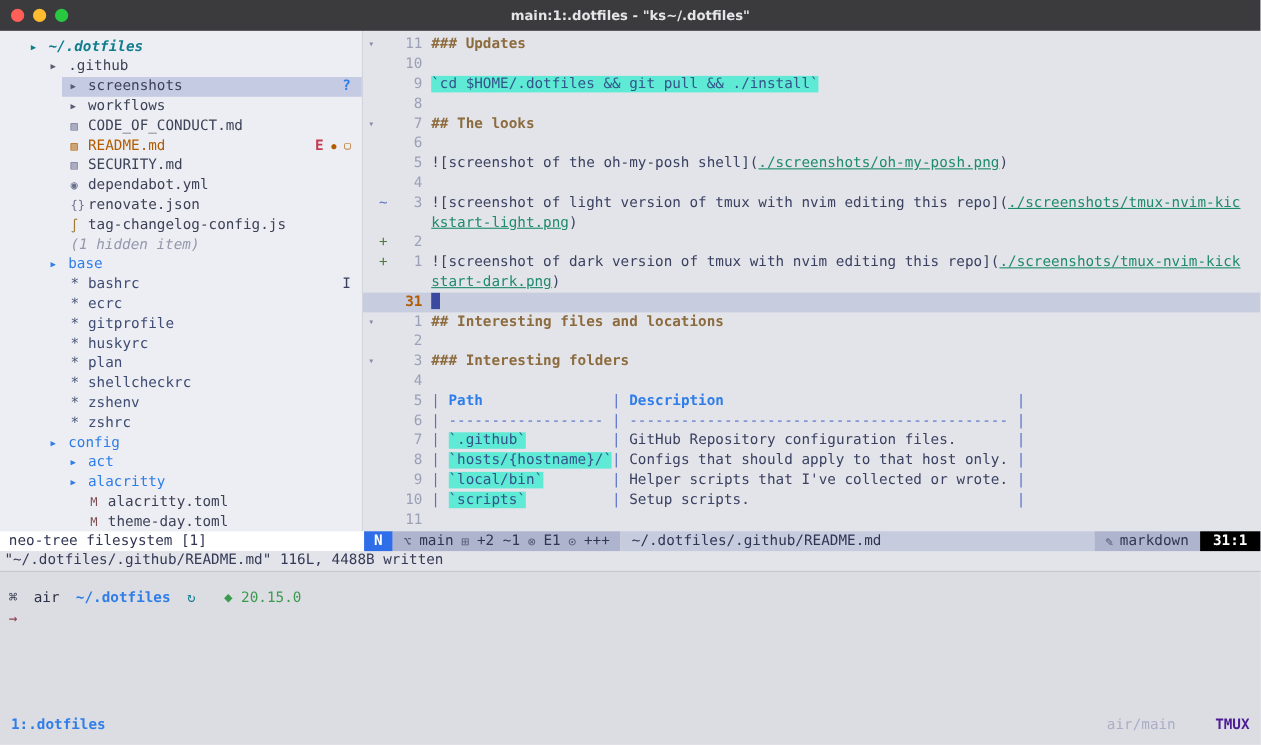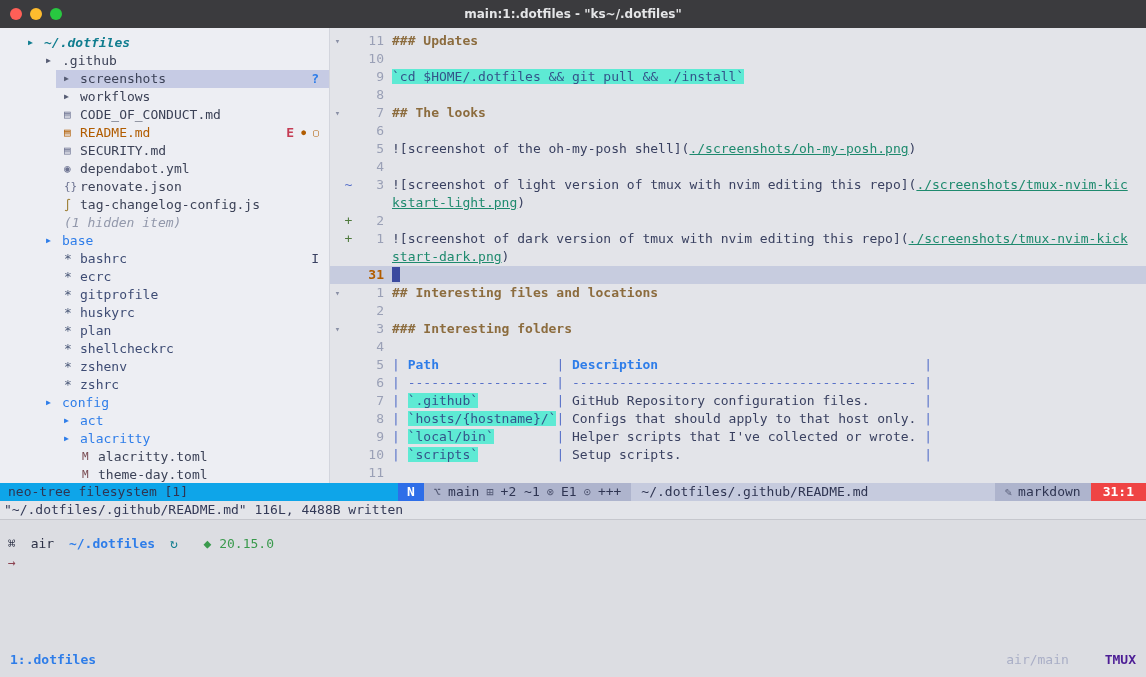--- a/index.html
+++ b/index.html
@@ -66,7 +66,7 @@
 
   
   .statusrow { display:flex; height:18px; line-height:18px; color:#2f3552; }
-  .seg.neotree { width:398px; background:#0ea5e9; padding-left:8px; }
+  .seg.neotree { width:331px; background:#ffffff; padding-left:8px; }
   .seg.mode { background:#2e6ee8; color:#fff; font-weight:bold; padding:0 9px; }
   .seg.git { background:#aeb4cd; display:flex; align-items:center; gap:7px; padding:0 10px; }
   .slicon { opacity:.7; font-size:12px; }

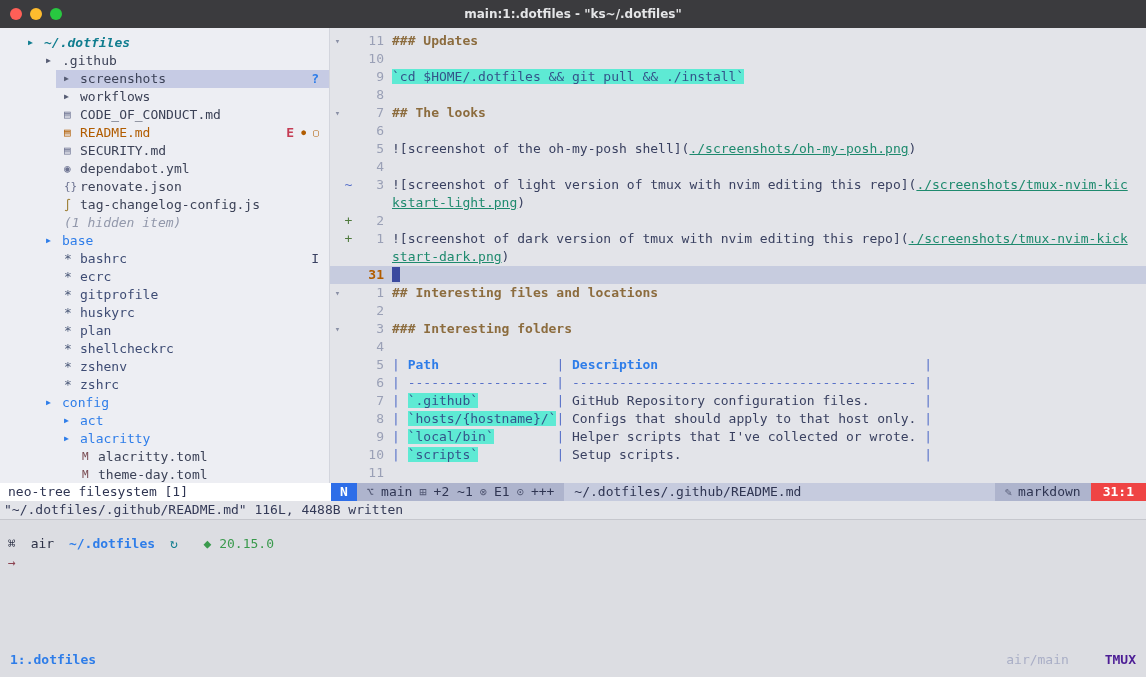--- a/index.html
+++ b/index.html
@@ -72,7 +72,7 @@
   .slicon { opacity:.7; font-size:12px; }
   .seg.file { flex:1; background:#c6cbde; padding-left:10px; overflow:hidden; }
   .seg.ft { background:#aeb4cd; display:flex; align-items:center; gap:6px; padding:0 10px; }
-  .seg.pos { background:#ef4444; color:#fff; font-weight:bold; padding:0 12px; }
+  .seg.pos { background:#000000; color:#fff; font-weight:bold; padding:0 12px; }
 
   .cmdline { height:18px; line-height:18px; padding-left:4px; color:#343a57; background:#e3e4e9; }
 

